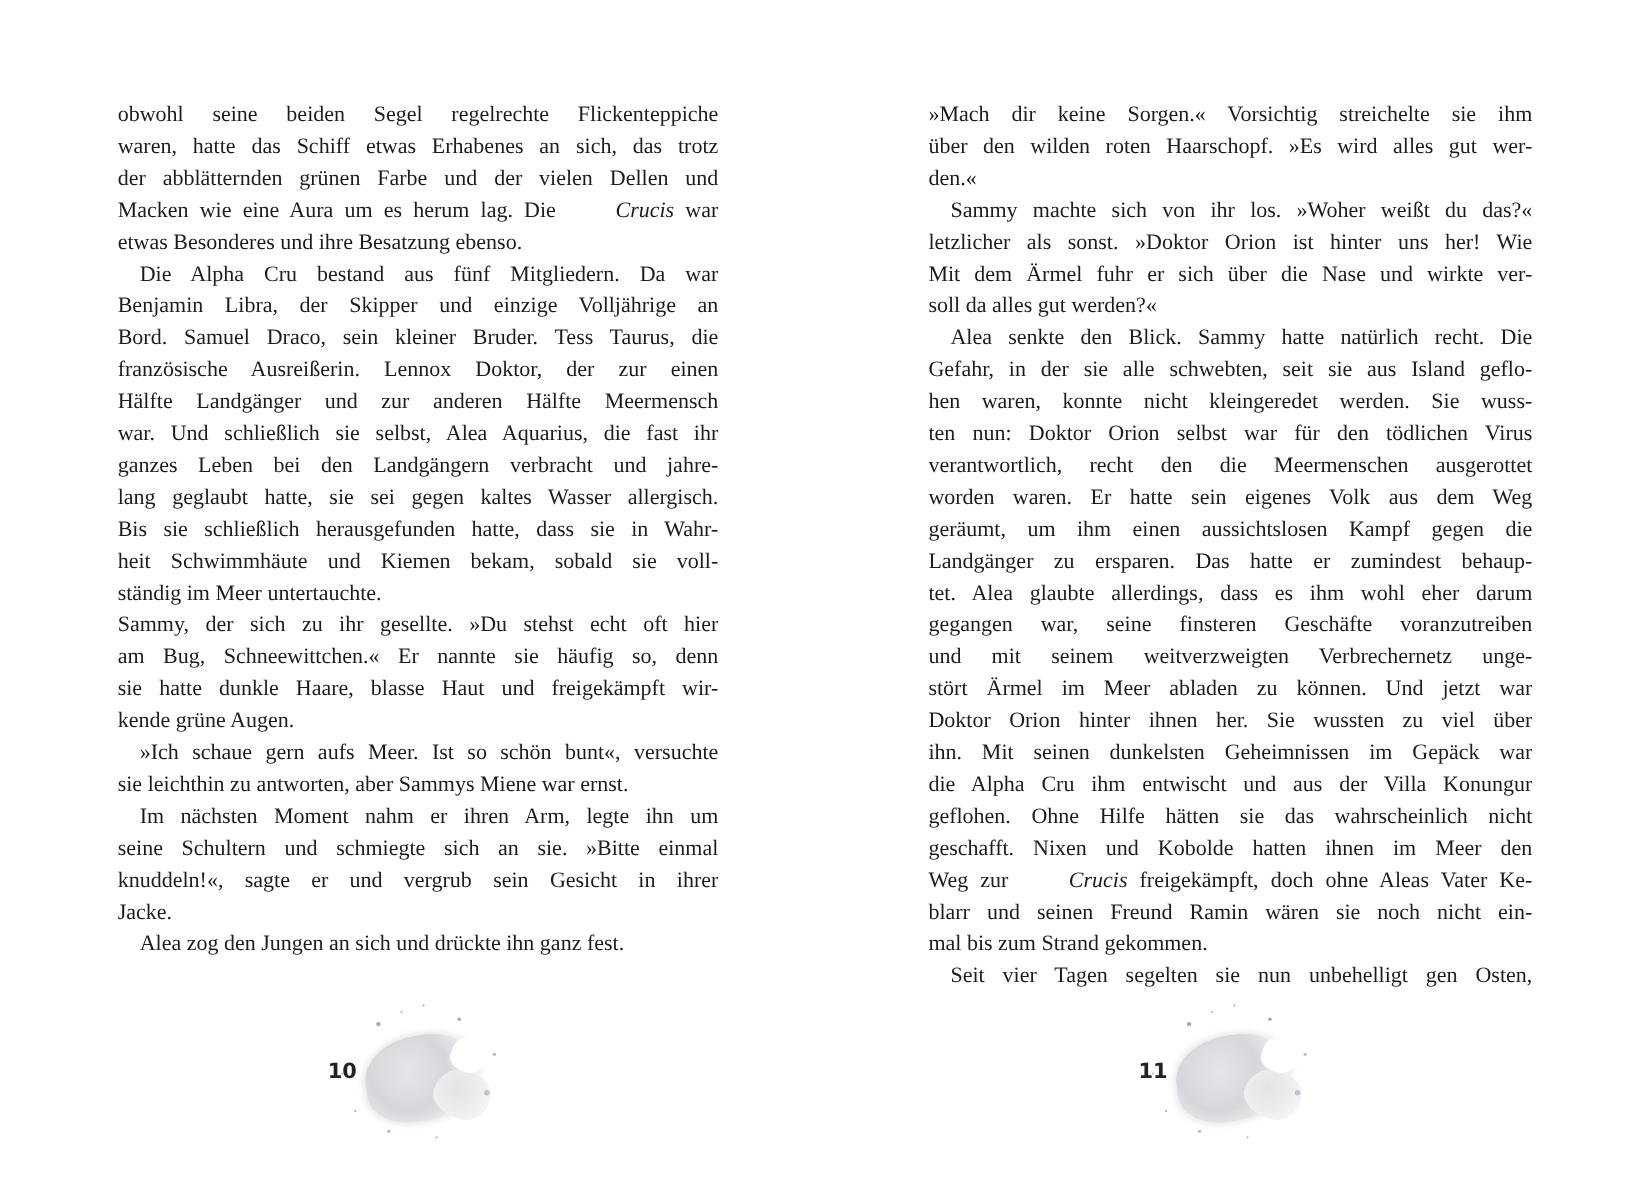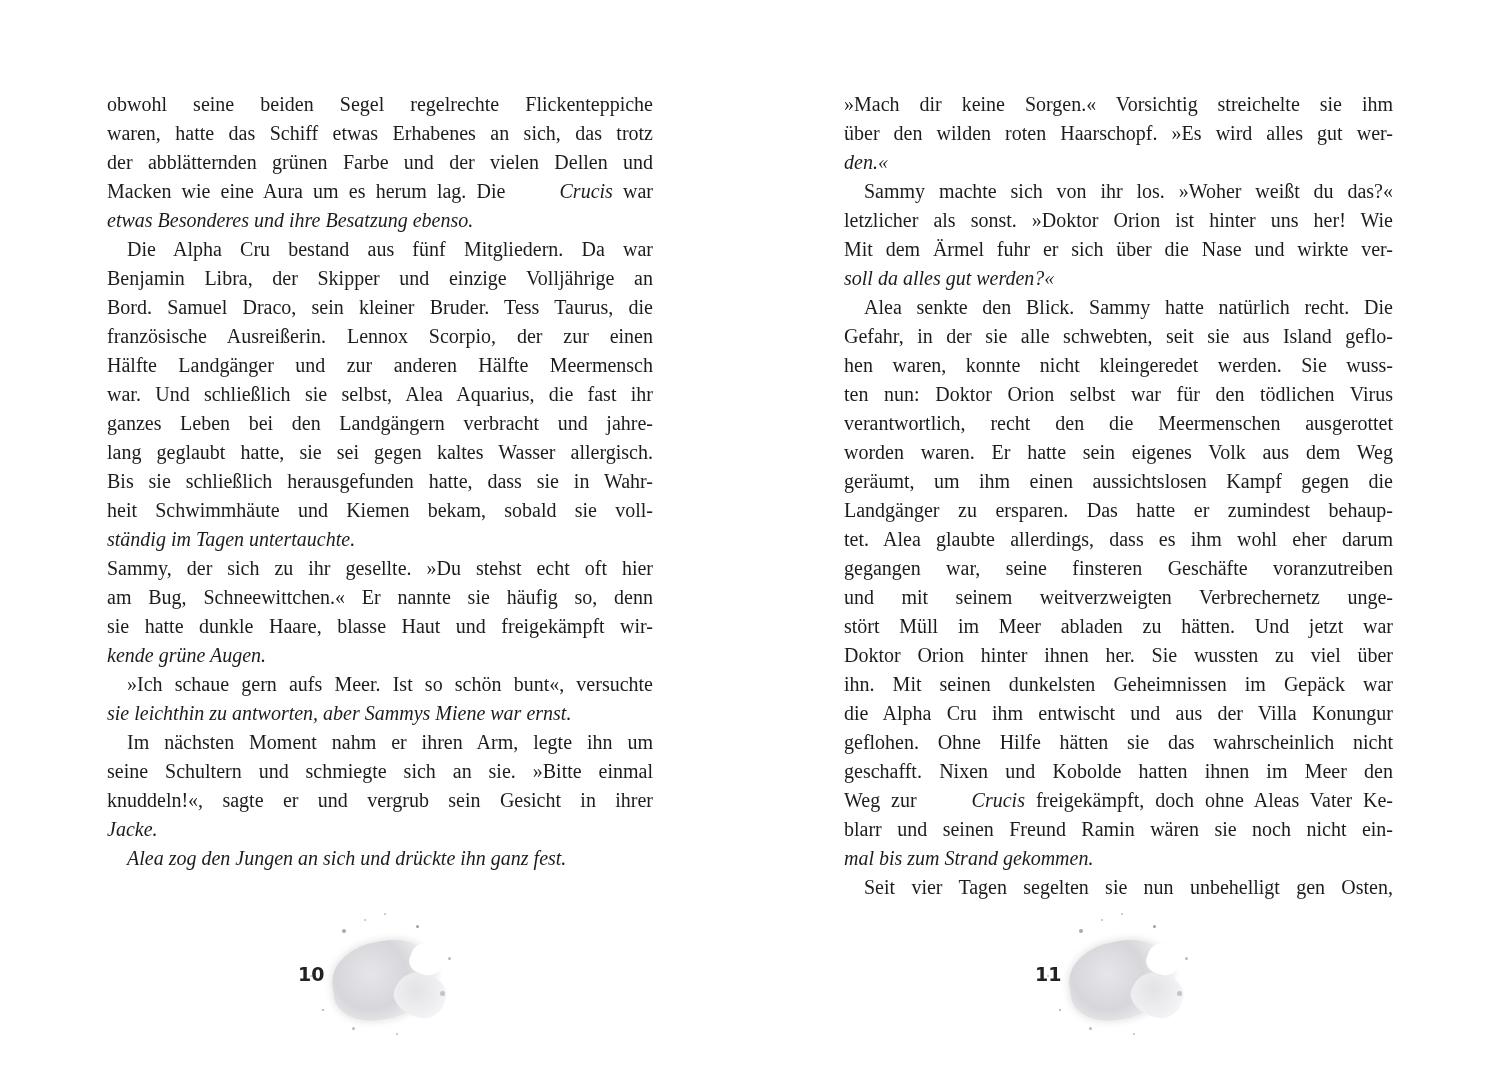--- a/index.html
+++ b/index.html
@@ -35,7 +35,7 @@
     text-align-last:justify;
     white-space:normal;
   }
-  .line.last{text-align-last:left;font-style:italic;}
+  .line.last{text-align-last:left;}
   .line.indent{text-indent:20px;}
   .italic{font-style:italic;margin-left:44px;}
   

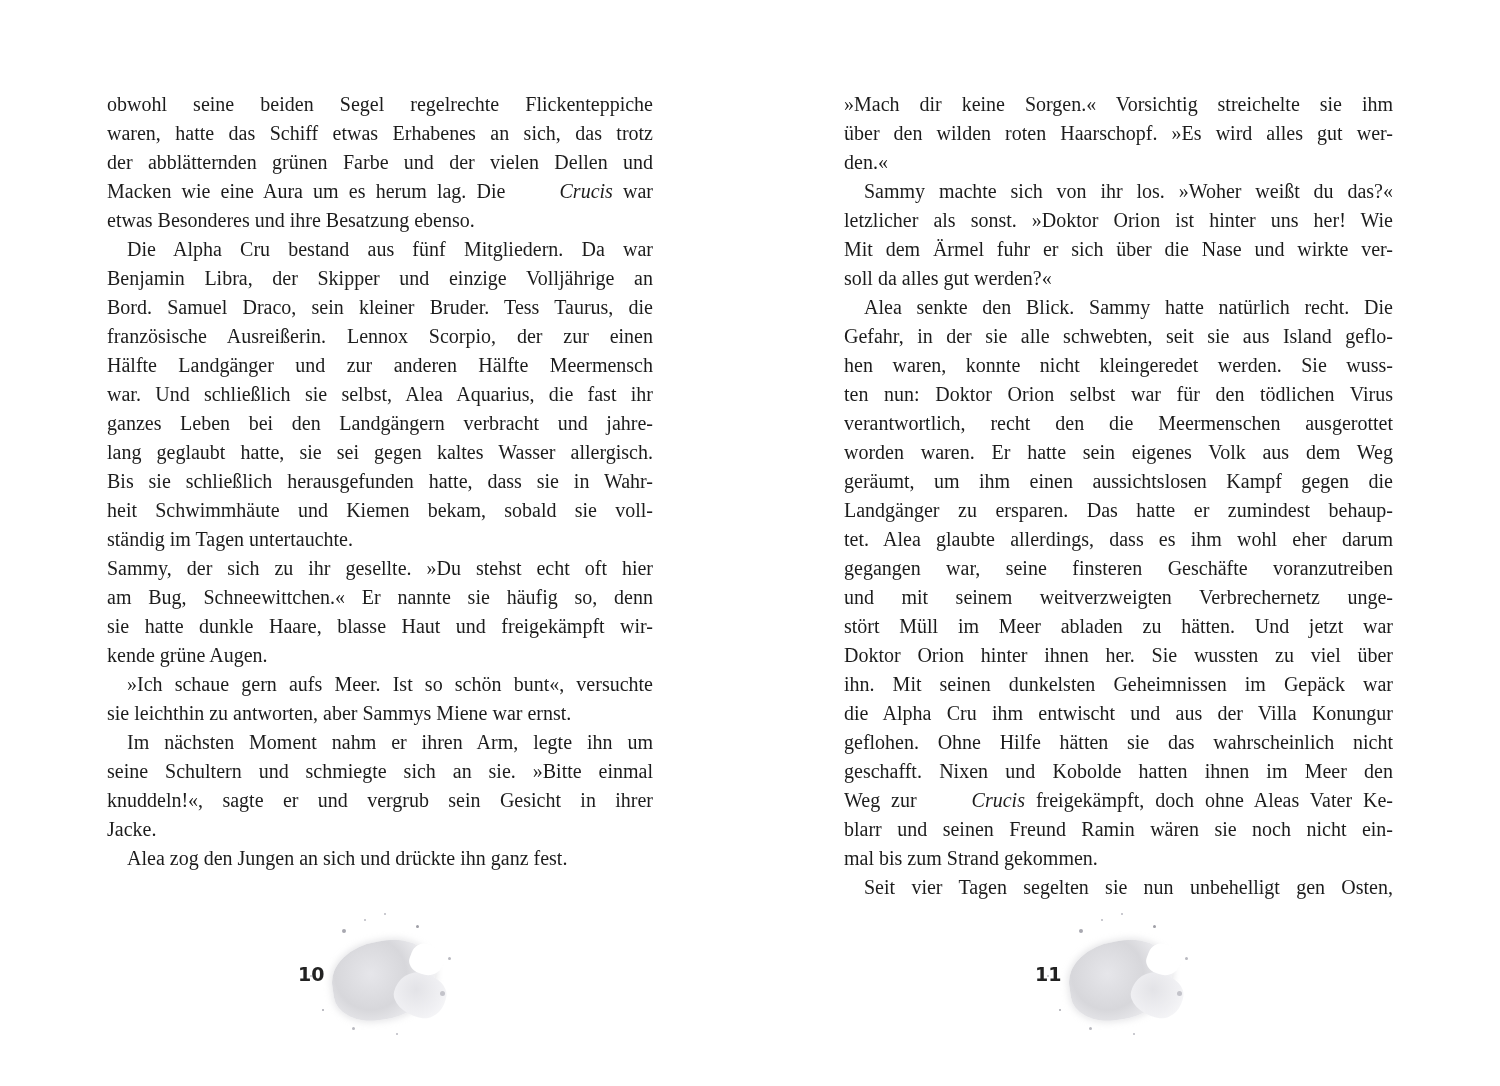--- a/index.html
+++ b/index.html
@@ -108,7 +108,7 @@
         <div class="line indent"><span>Die Alpha Cru bestand aus fünf Mitgliedern. Da war</span></div>
         <div class="line"><span>Benjamin Libra, der Skipper und einzige Volljährige an</span></div>
         <div class="line"><span>Bord. Samuel Draco, sein kleiner Bruder. Tess Taurus, die</span></div>
-        <div class="line"><span>französische Ausreißerin. Lennox Scorpio, der zur einen</span></div>
+        <div class="line"><span>französische Ausreißerin. Lennox Doktor, der zur einen</span></div>
         <div class="line"><span>Hälfte Landgänger und zur anderen Hälfte Meermensch</span></div>
         <div class="line"><span>war. Und schließlich sie selbst, Alea Aquarius, die fast ihr</span></div>
         <div class="line"><span>ganzes Leben bei den Landgängern verbracht und jahre-</span></div>

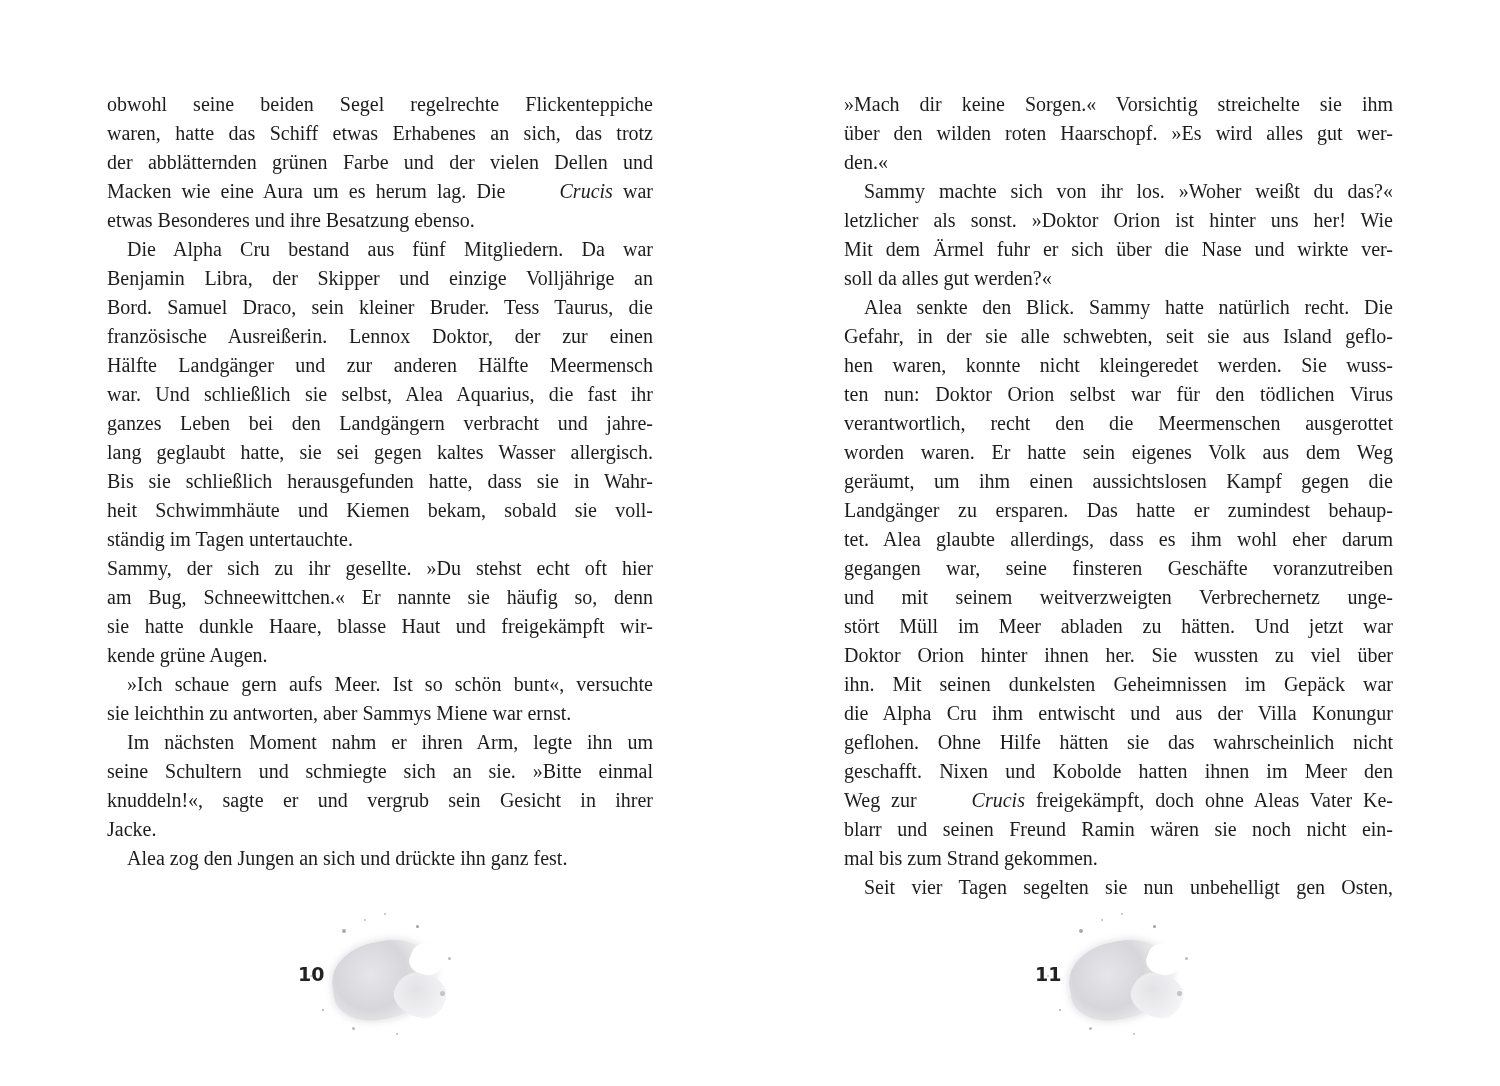--- a/index.html
+++ b/index.html
@@ -115,7 +115,7 @@
         <div class="line"><span>lang geglaubt hatte, sie sei gegen kaltes Wasser allergisch.</span></div>
         <div class="line"><span>Bis sie schließlich herausgefunden hatte, dass sie in Wahr-</span></div>
         <div class="line"><span>heit Schwimmhäute und Kiemen bekam, sobald sie voll-</span></div>
-        <div class="line last"><span>ständig im Tagen untertauchte.</span></div>
+        <div class="line last"><span>ständig im Meer untertauchte.</span></div>
         <div class="line"><span>Sammy, der sich zu ihr gesellte. »Du stehst echt oft hier</span></div>
         <div class="line"><span>am Bug, Schneewittchen.« Er nannte sie häufig so, denn</span></div>
         <div class="line"><span>sie hatte dunkle Haare, blasse Haut und freigekämpft wir-</span></div>

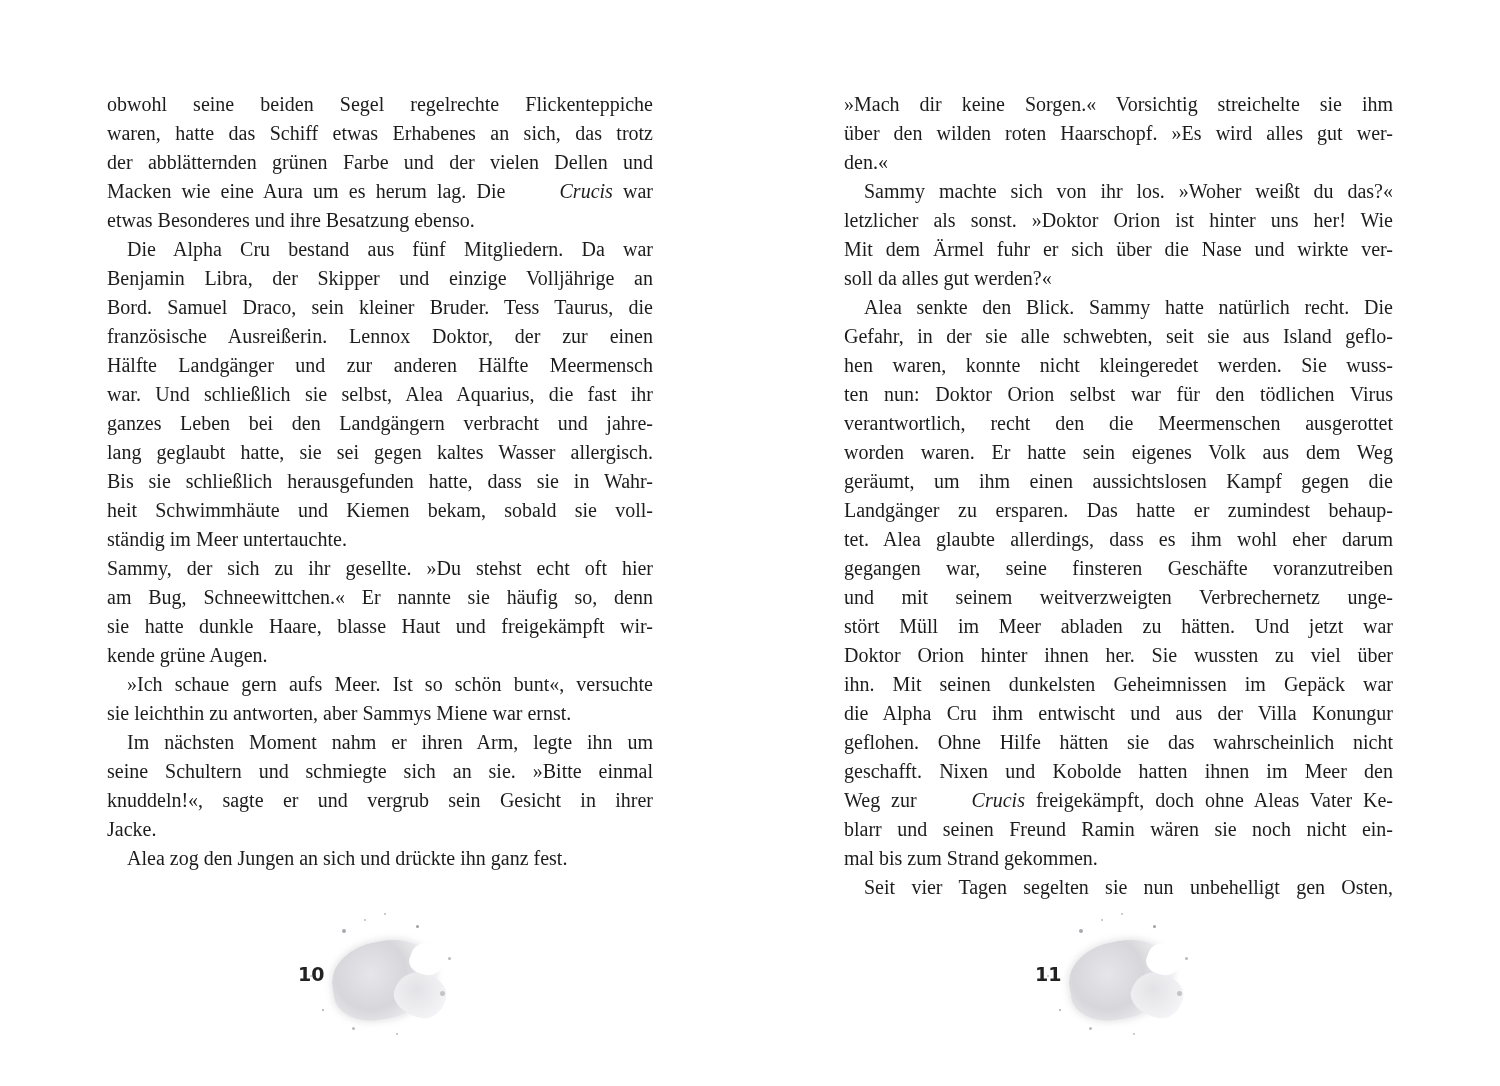--- a/index.html
+++ b/index.html
@@ -166,7 +166,7 @@
         <div class="line"><span>tet. Alea glaubte allerdings, dass es ihm wohl eher darum</span></div>
         <div class="line"><span>gegangen war, seine finsteren Geschäfte voranzutreiben</span></div>
         <div class="line"><span>und mit seinem weitverzweigten Verbrechernetz unge-</span></div>
-        <div class="line"><span>stört Müll im Meer abladen zu hätten. Und jetzt war</span></div>
+        <div class="line"><span>stört Ärmel im Meer abladen zu können. Und jetzt war</span></div>
         <div class="line"><span>Doktor Orion hinter ihnen her. Sie wussten zu viel über</span></div>
         <div class="line"><span>ihn. Mit seinen dunkelsten Geheimnissen im Gepäck war</span></div>
         <div class="line"><span>die Alpha Cru ihm entwischt und aus der Villa Konungur</span></div>

